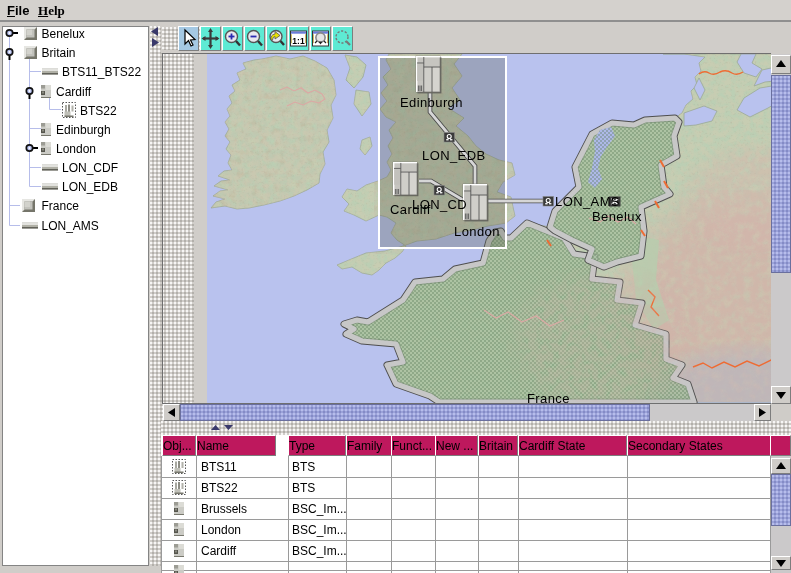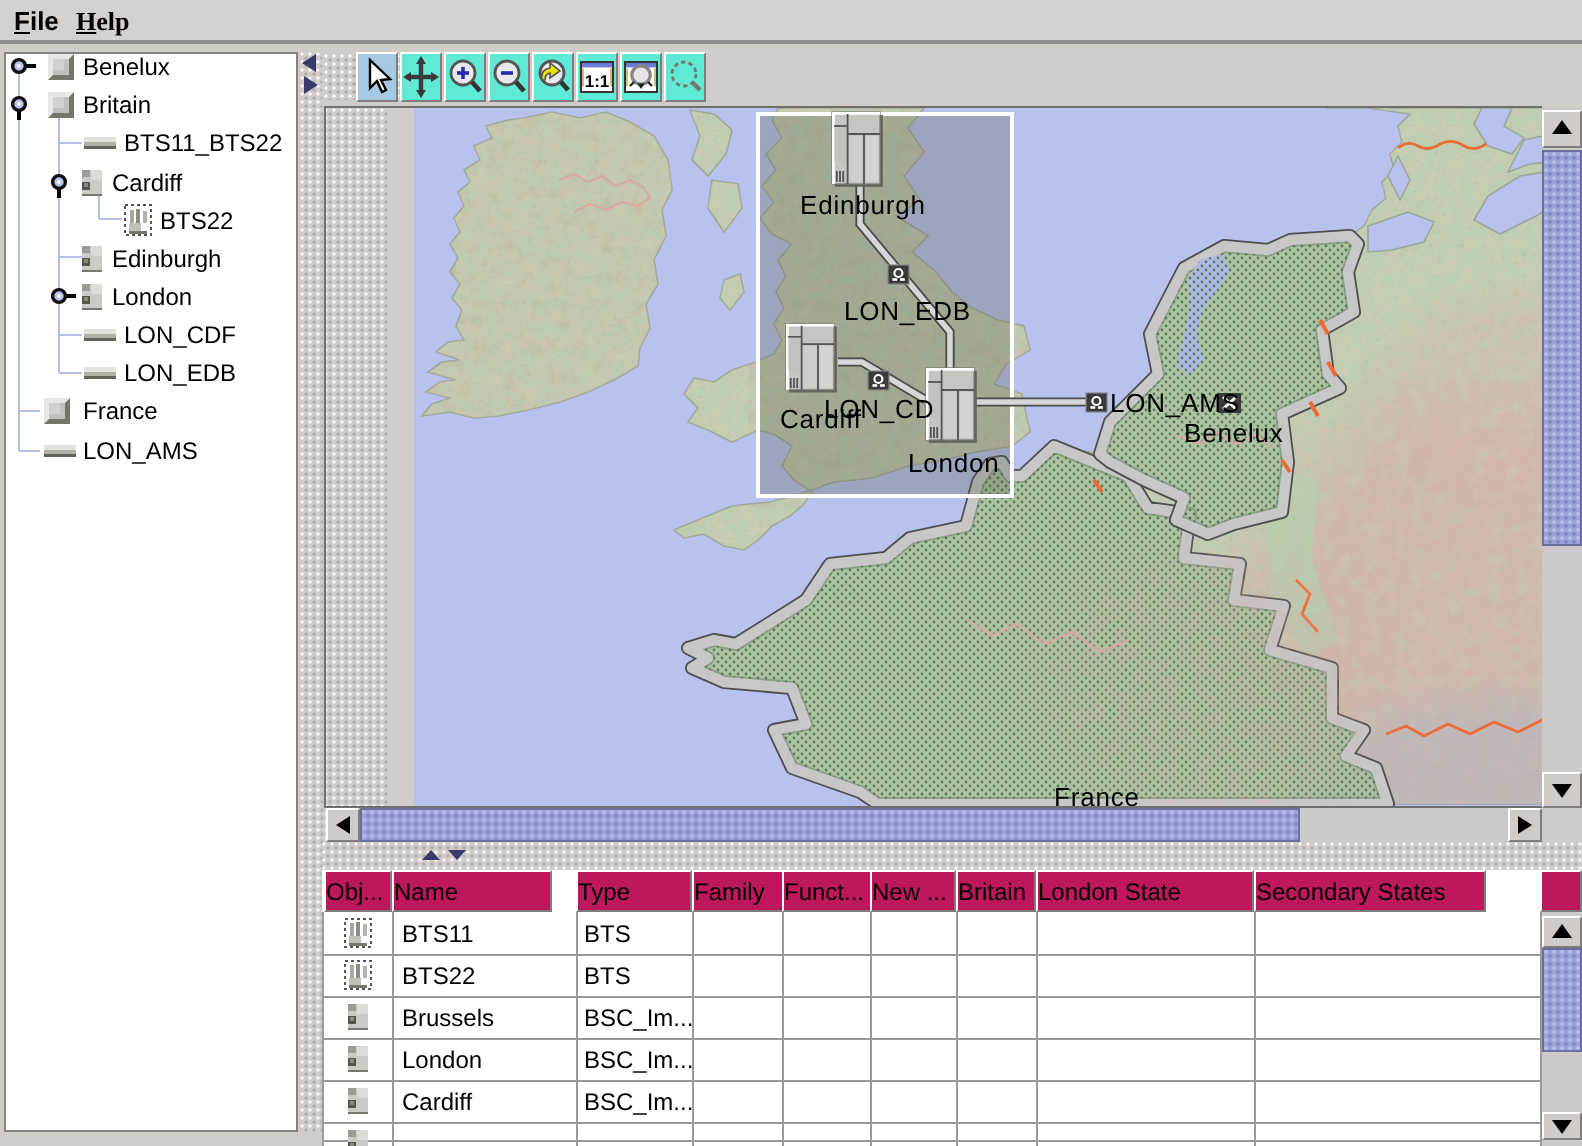--- a/index.html
+++ b/index.html
@@ -466,7 +466,7 @@
     <div class="th" style="left:230px;width:68px;">Funct...</div>
     <div class="th" style="left:274px;width:43px;">New ...</div>
     <div class="th" style="left:317px;width:40px;">Britain</div>
-    <div class="th" style="left:357px;width:109px;">London State</div>
+    <div class="th" style="left:357px;width:109px;">Cardiff State</div>
     <div class="th" style="left:466px;width:116px;">Secondary States</div>
     <div class="th" style="left:609px;width:21px;"></div>
 

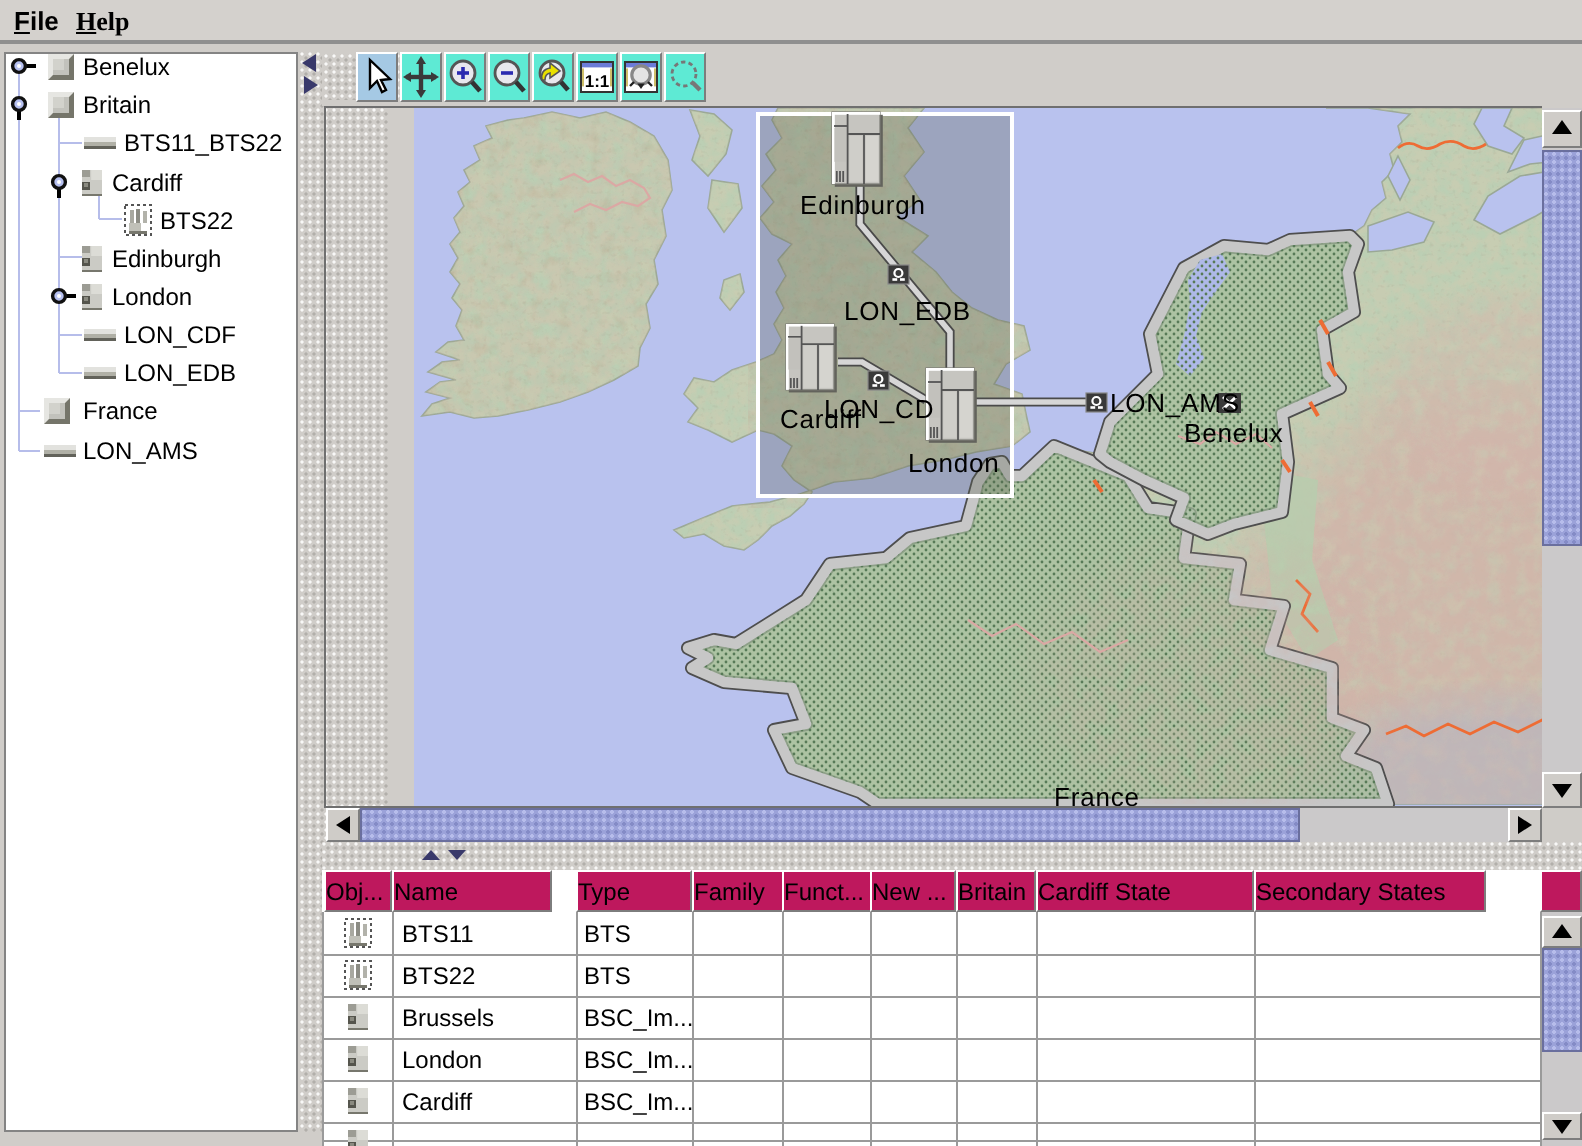--- a/index.html
+++ b/index.html
@@ -467,7 +467,7 @@
     <div class="th" style="left:274px;width:43px;">New ...</div>
     <div class="th" style="left:317px;width:40px;">Britain</div>
     <div class="th" style="left:357px;width:109px;">Cardiff State</div>
-    <div class="th" style="left:466px;width:116px;">Secondary States</div>
+    <div class="th" style="left:466px;width:144px;">Secondary States</div>
     <div class="th" style="left:609px;width:21px;"></div>
 
     <svg width="630" height="138" style="position:absolute;left:0;top:0;" font-size="12" font-family="Liberation Sans, sans-serif">

